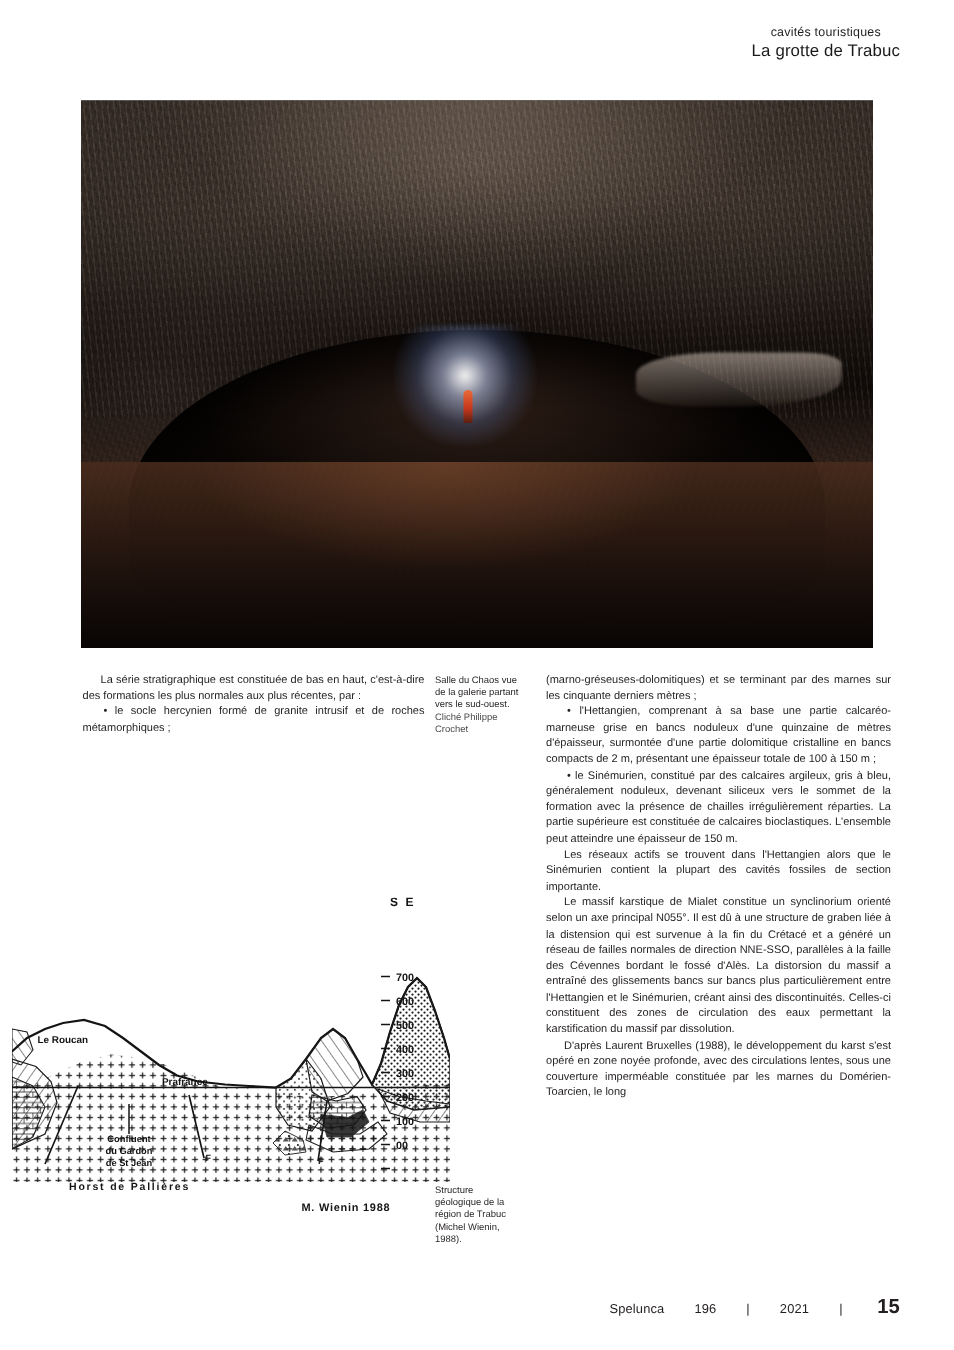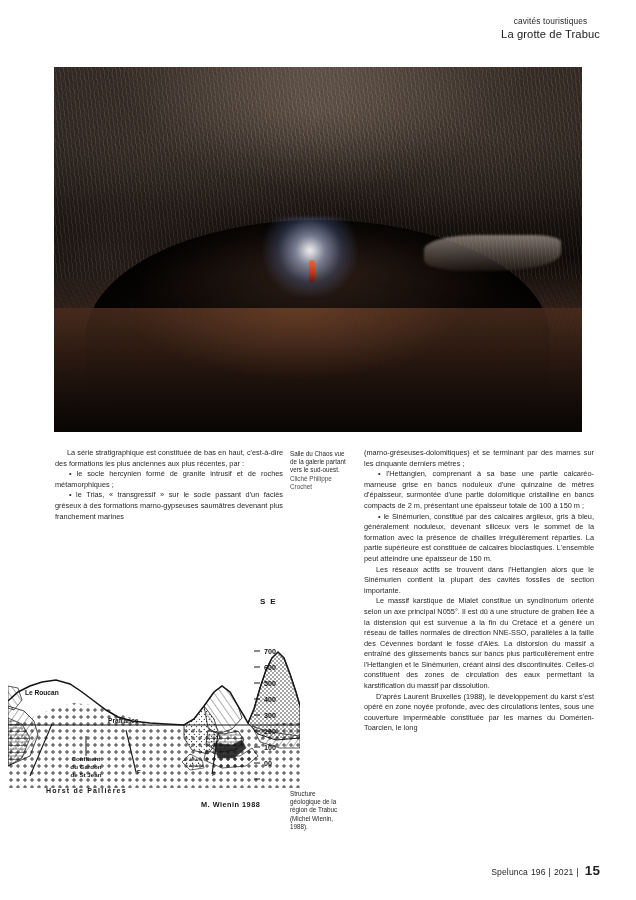--- a/index.html
+++ b/index.html
@@ -141,7 +141,7 @@
   </div>
 
   <div class="col col-left">
-    <p class="ind">La série stratigraphique est constituée de bas en haut, c'est-à-dire des formations les plus anciennes aux plus récentes, par :</p>
+    <p class="ind">La série stratigraphique est constituée de bas en haut, c'est-à-dire des formations les plus normales aux plus récentes, par :</p>
     <p class="bul">• le socle hercynien formé de granite intrusif et de roches métamorphiques ;</p>
     <p class="bul">• le Trias, « transgressif » sur le socle passant d'un faciès gréseux à des formations marno-gypseuses saumâtres devenant plus franchement marines</p>
   </div>

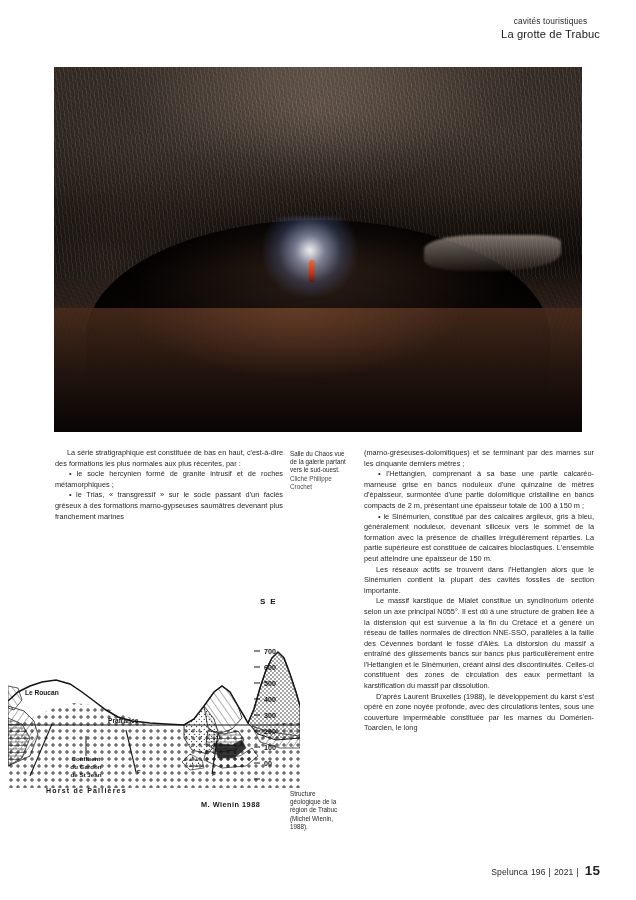--- a/index.html
+++ b/index.html
@@ -143,7 +143,6 @@
   <div class="col col-left">
     <p class="ind">La série stratigraphique est constituée de bas en haut, c'est-à-dire des formations les plus normales aux plus récentes, par :</p>
     <p class="bul">• le socle hercynien formé de granite intrusif et de roches métamorphiques ;</p>
-    <p class="bul">• le Trias, « transgressif » sur le socle passant d'un faciès gréseux à des formations marno-gypseuses saumâtres devenant plus franchement marines</p>
   </div>
 
   <div class="col col-right">

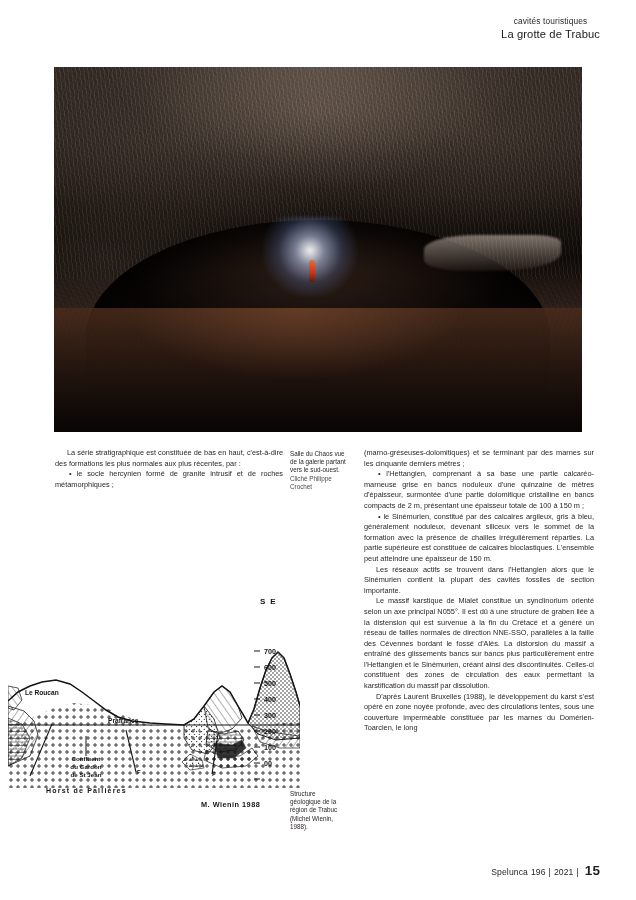--- a/index.html
+++ b/index.html
@@ -109,7 +109,7 @@
   .footer {
     position:absolute; right: 36px; bottom: 22px;
     font-size: 8.6px; color:#231f20; letter-spacing: .1px;
-    display:flex; align-items:baseline; gap:3px;margin-top:12px;
+    display:flex; align-items:baseline; gap:20px;margin-top:12px;
   }
   .footer .pagenum { font-size: 13.5px; font-weight: bold; margin-left: 3px; }
 </style>

